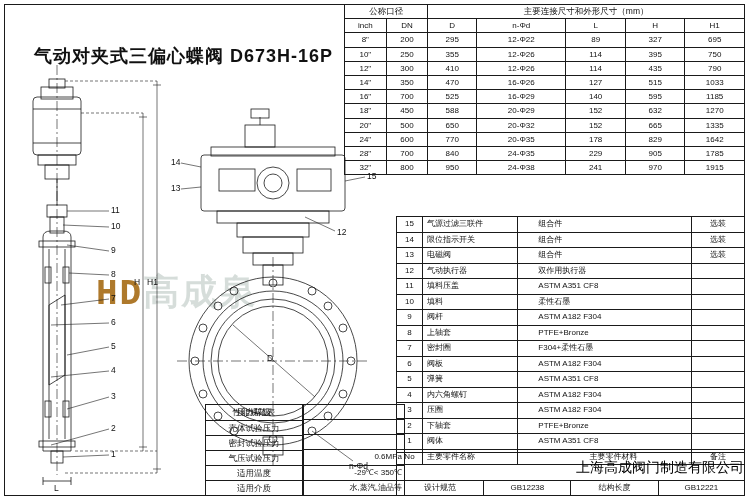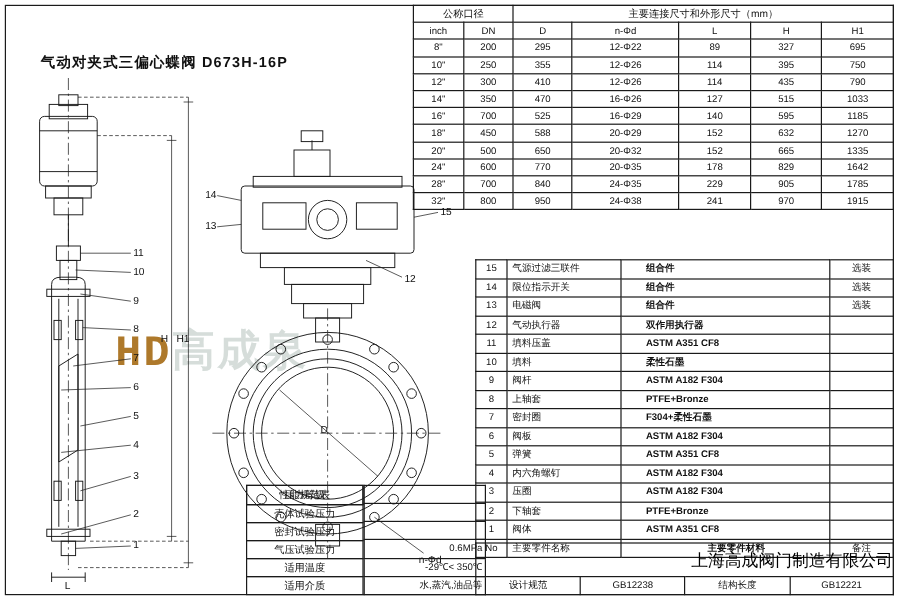--- a/index.html
+++ b/index.html
@@ -19,7 +19,7 @@
   
   .title{
     position:absolute;left:34px;top:44px;
-    font-size:12px;font-weight:bold;letter-spacing:1px;
+    font-size:18px;font-weight:bold;letter-spacing:1px;
     white-space:nowrap;
   }
   

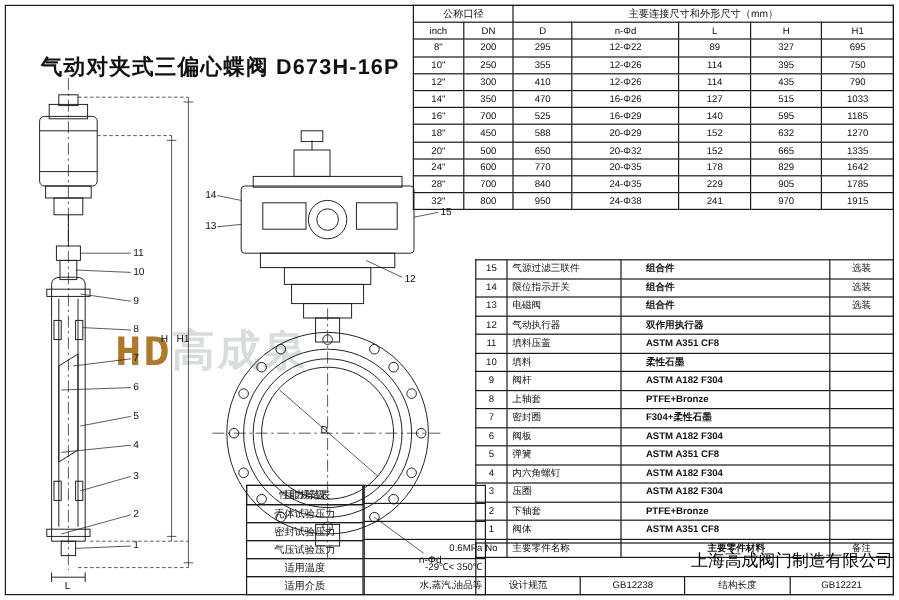--- a/index.html
+++ b/index.html
@@ -48,7 +48,7 @@
   .parts-table td{height:14.5px;line-height:14.5px;}
   .parts-table .no{width:22px;}
   .parts-table .nm{width:96px;text-align:left;padding-left:4px;}
-  .parts-table .mt{width:160px;text-align:left;padding-left:20px;font-weight:bold;}
+  .parts-table .mt{width:160px;text-align:left;padding-left:20px;}
   .parts-table .rm{width:52px;margin-top:45px;}
   
   .perf-table{

